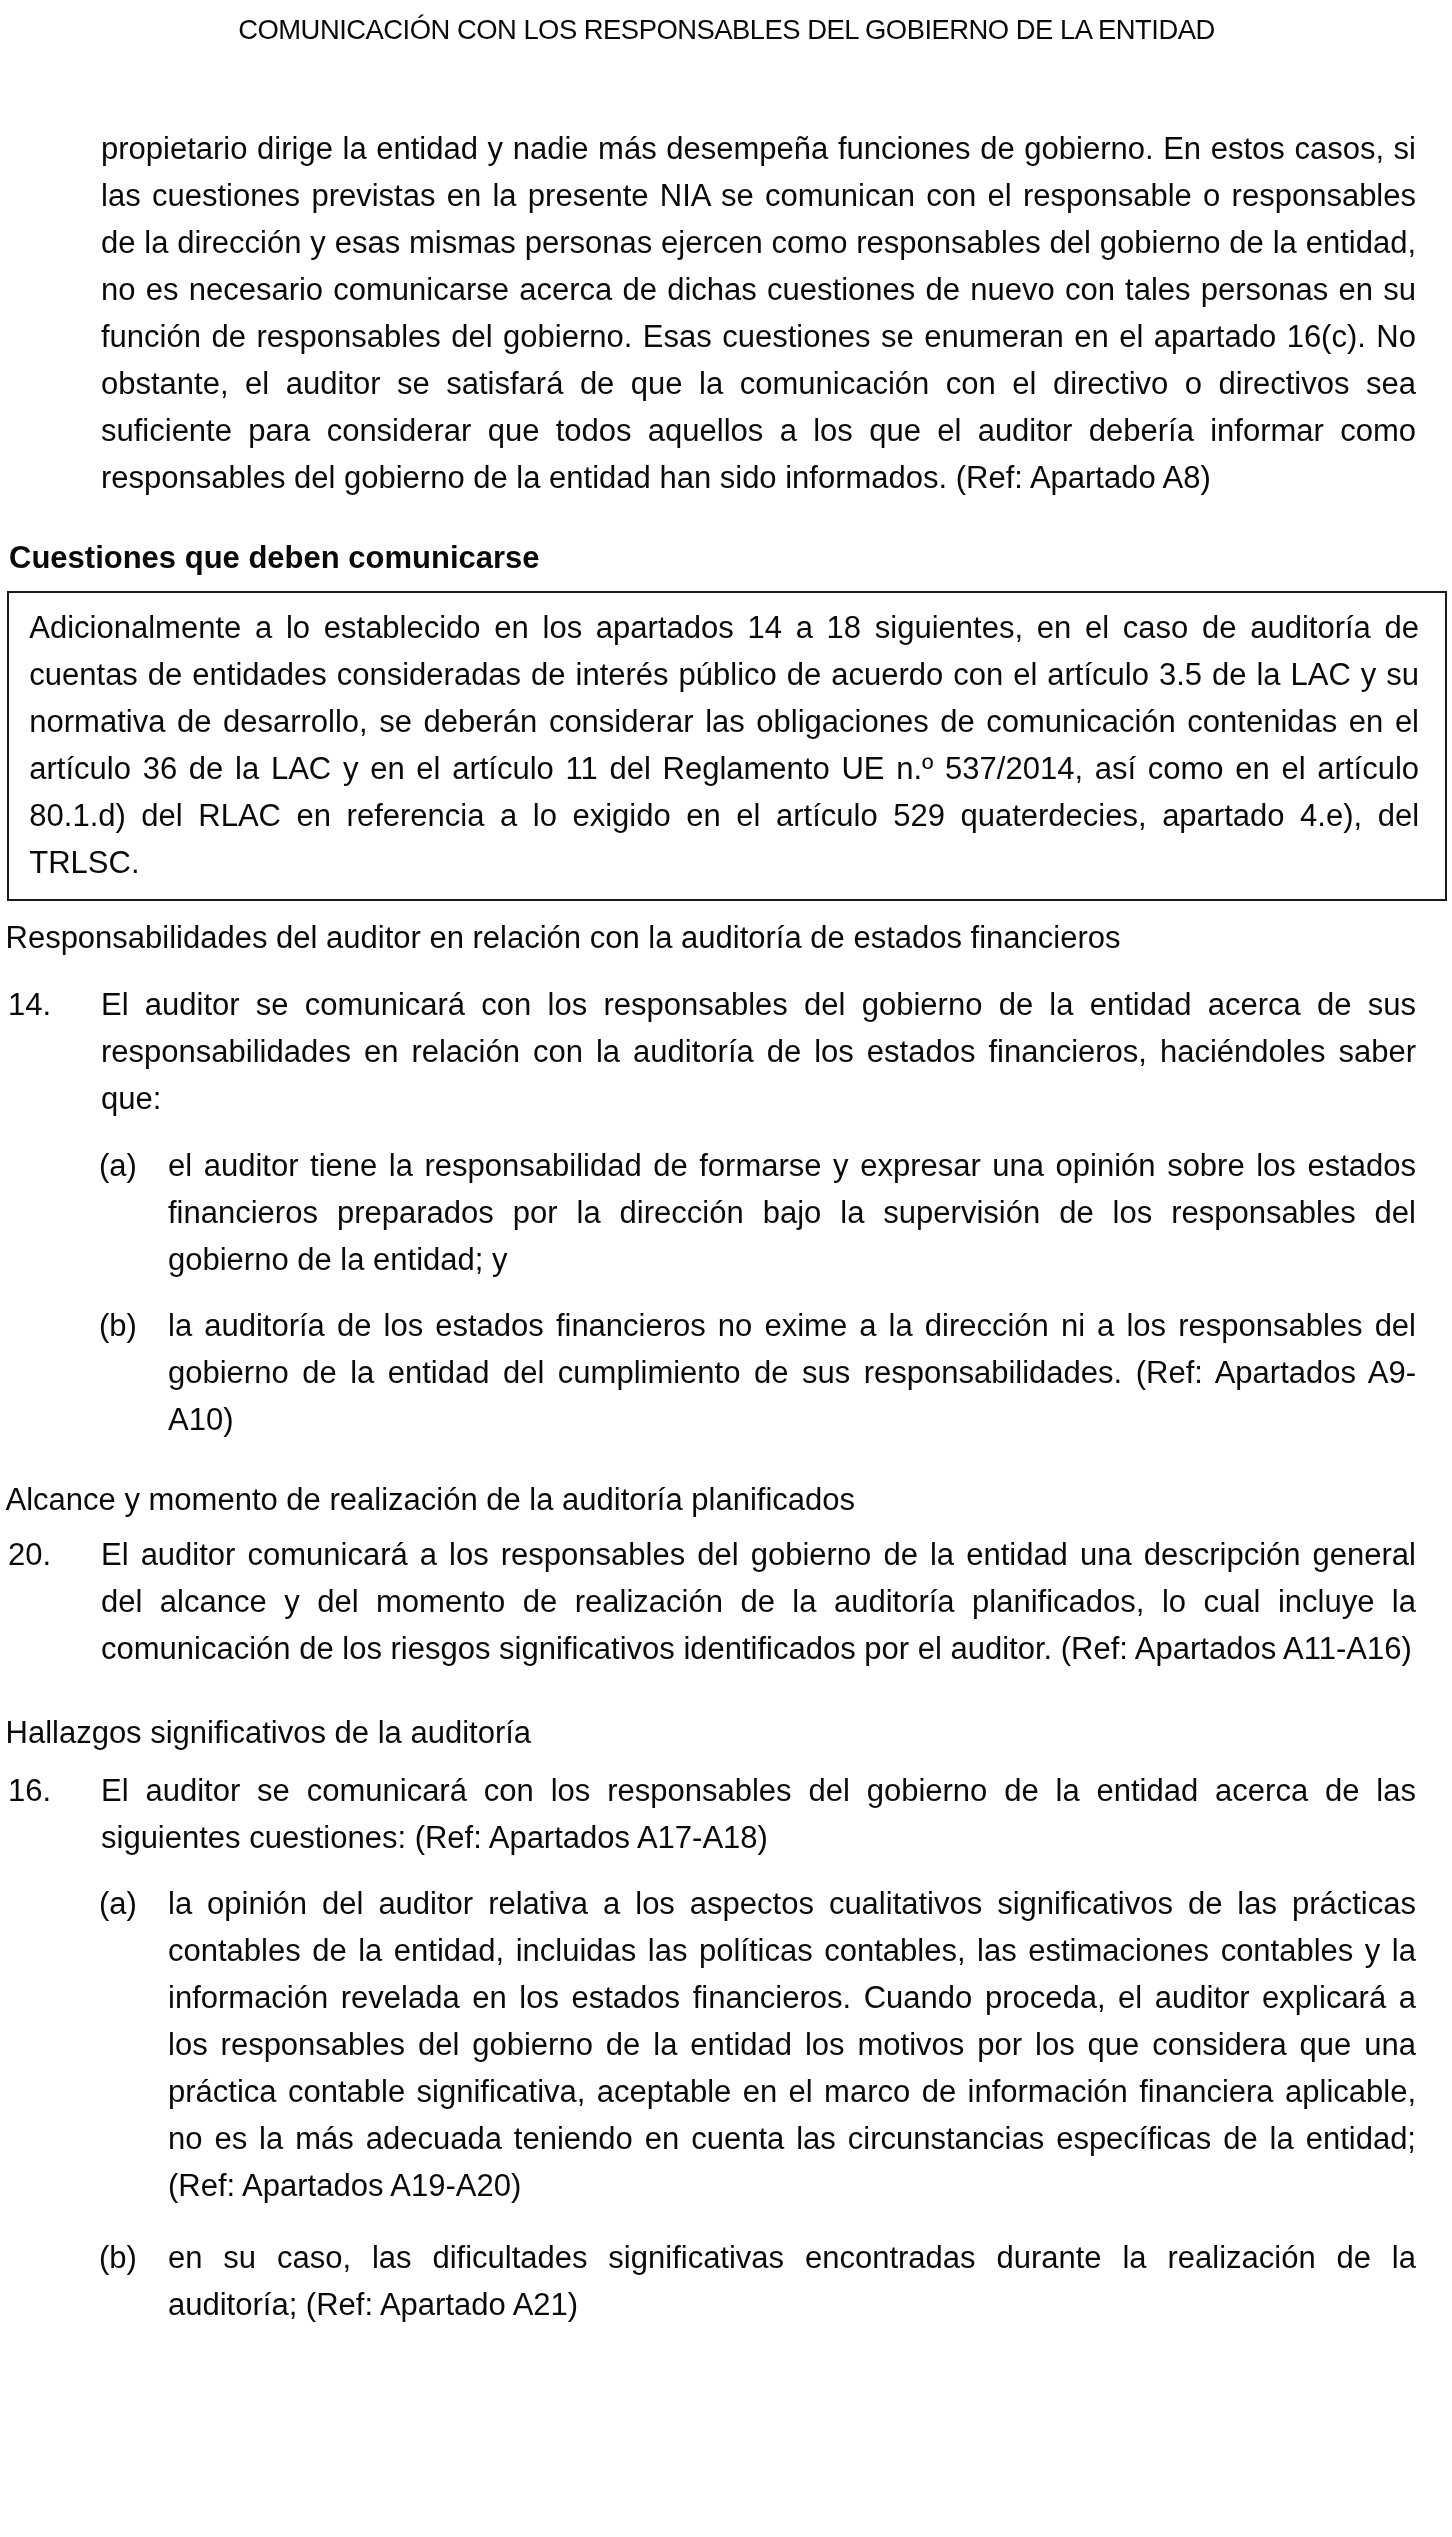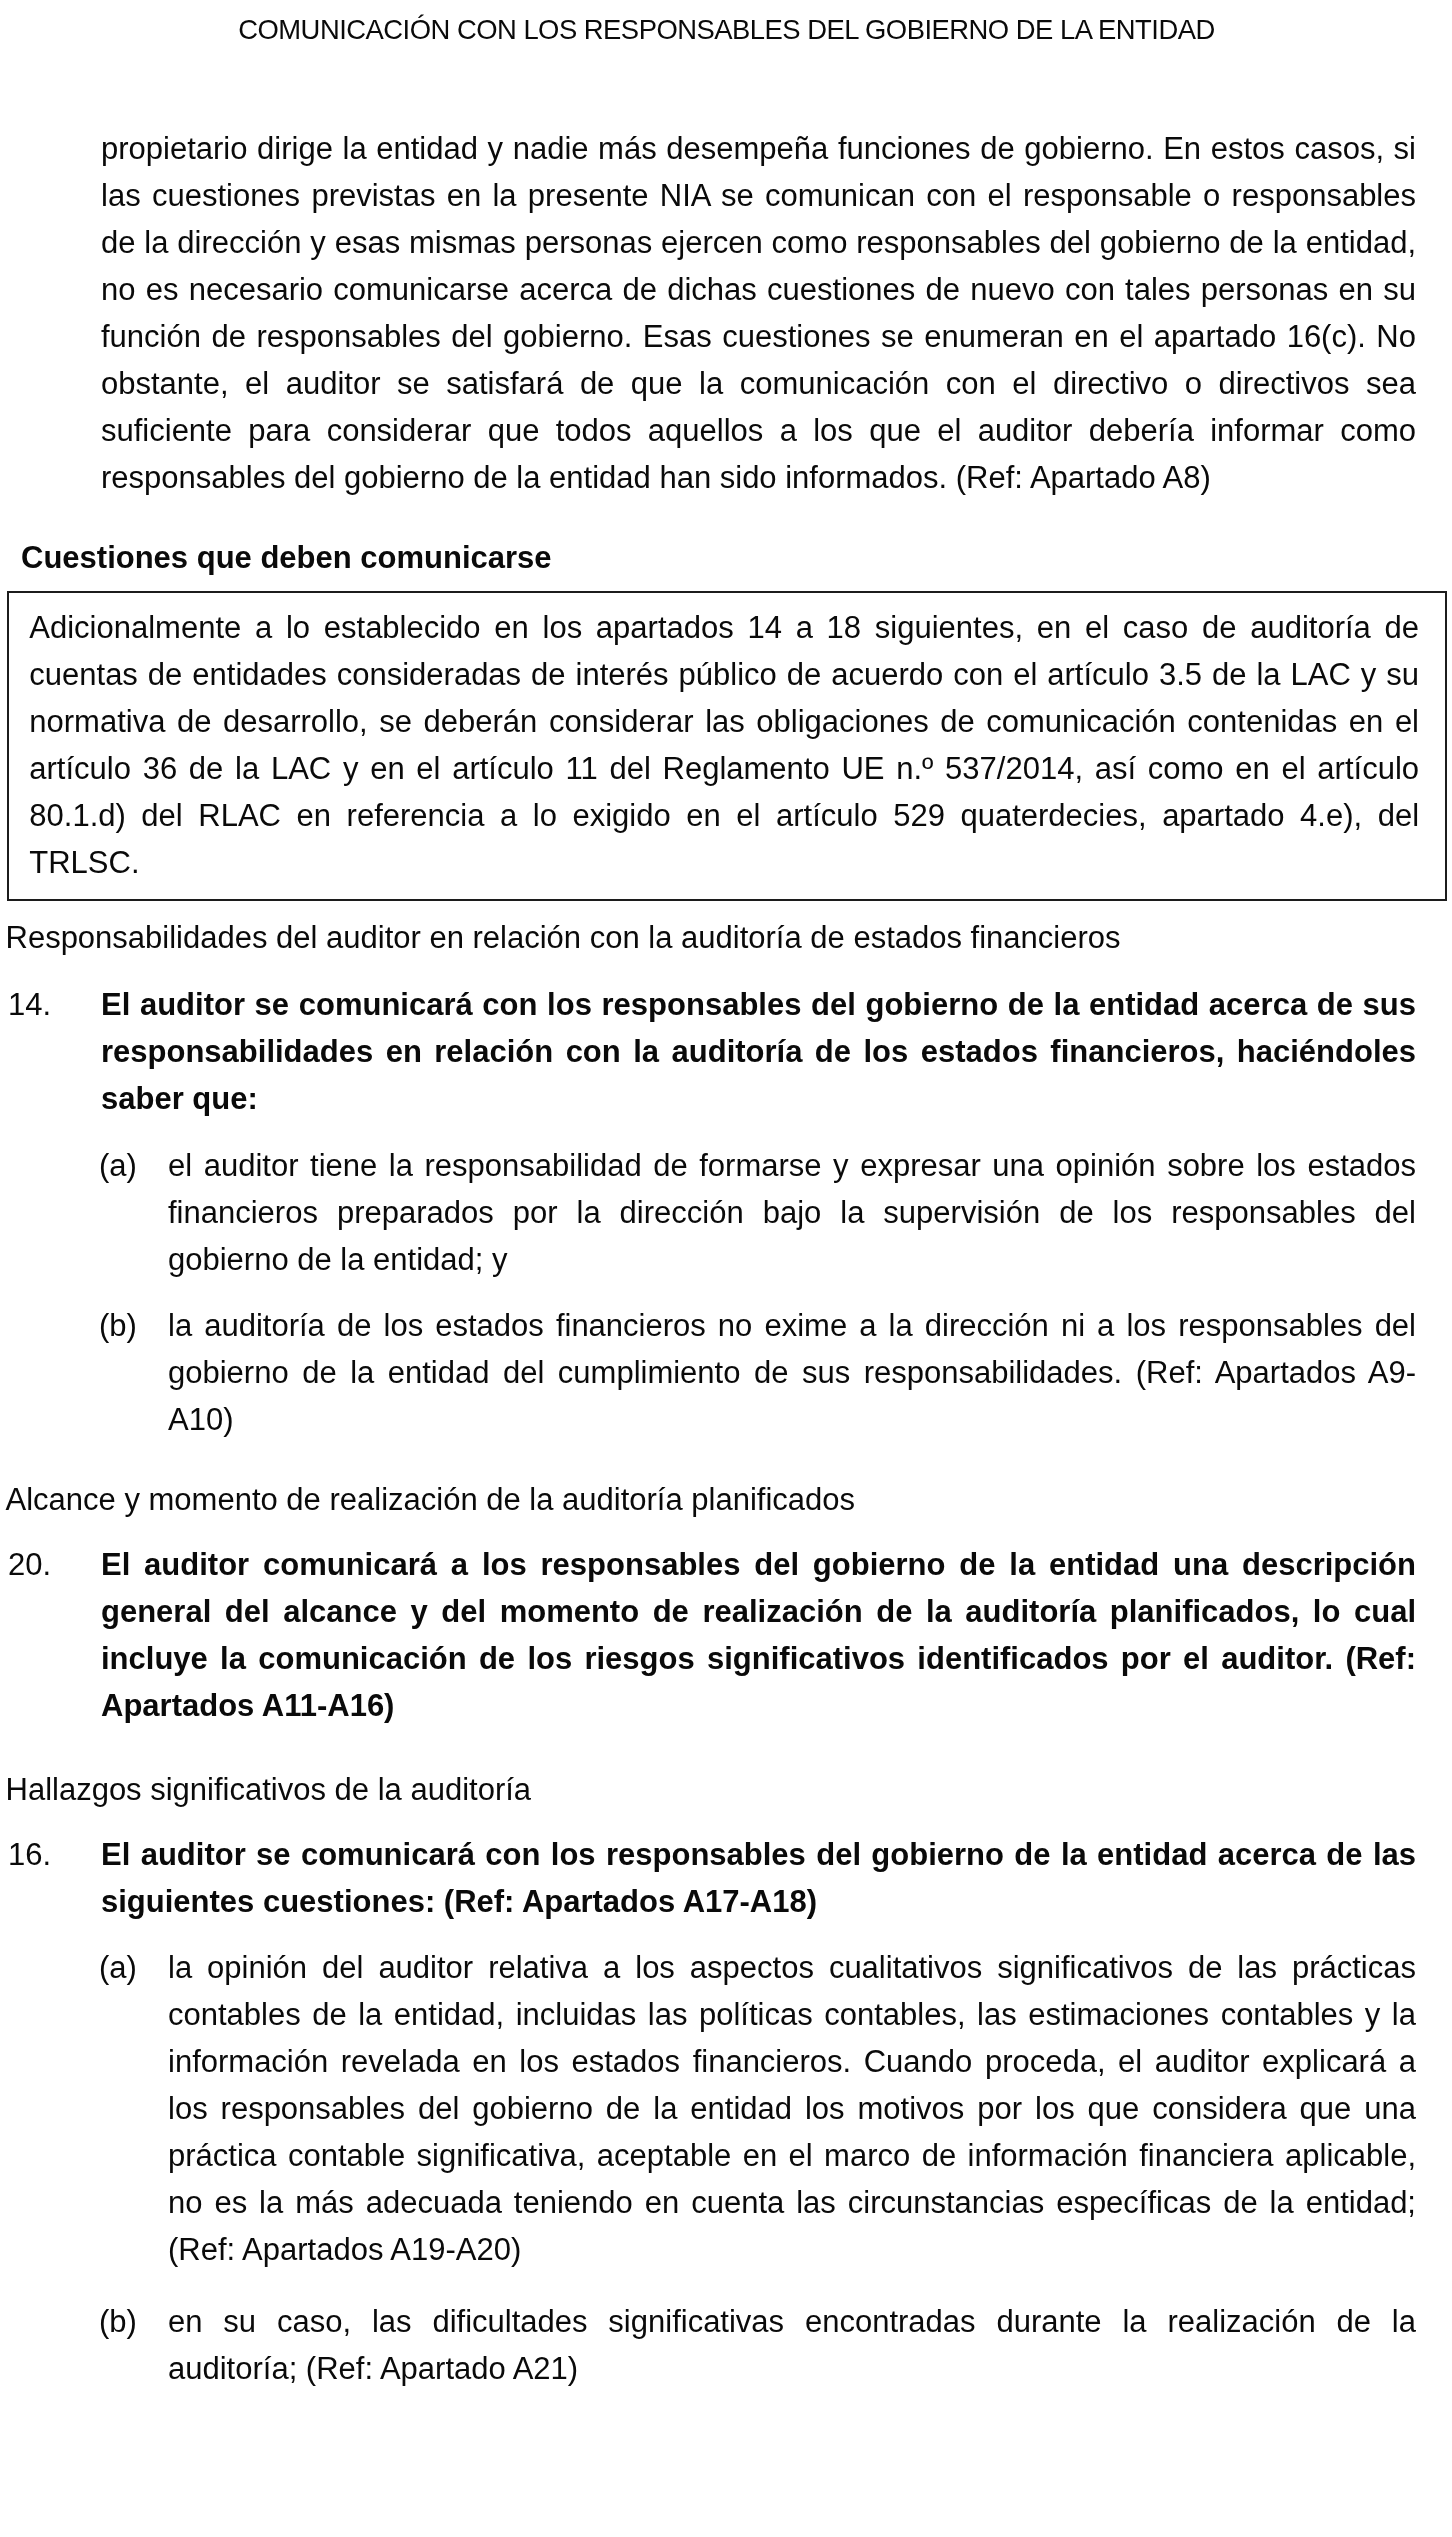--- a/index.html
+++ b/index.html
@@ -29,7 +29,7 @@
     text-align: justify;
   }
   .section-heading {
-    margin: 33px 37px 0 21px;
+    margin: 33px 37px 0 9px;
     font-weight: 700;
   }
   .legal-box {

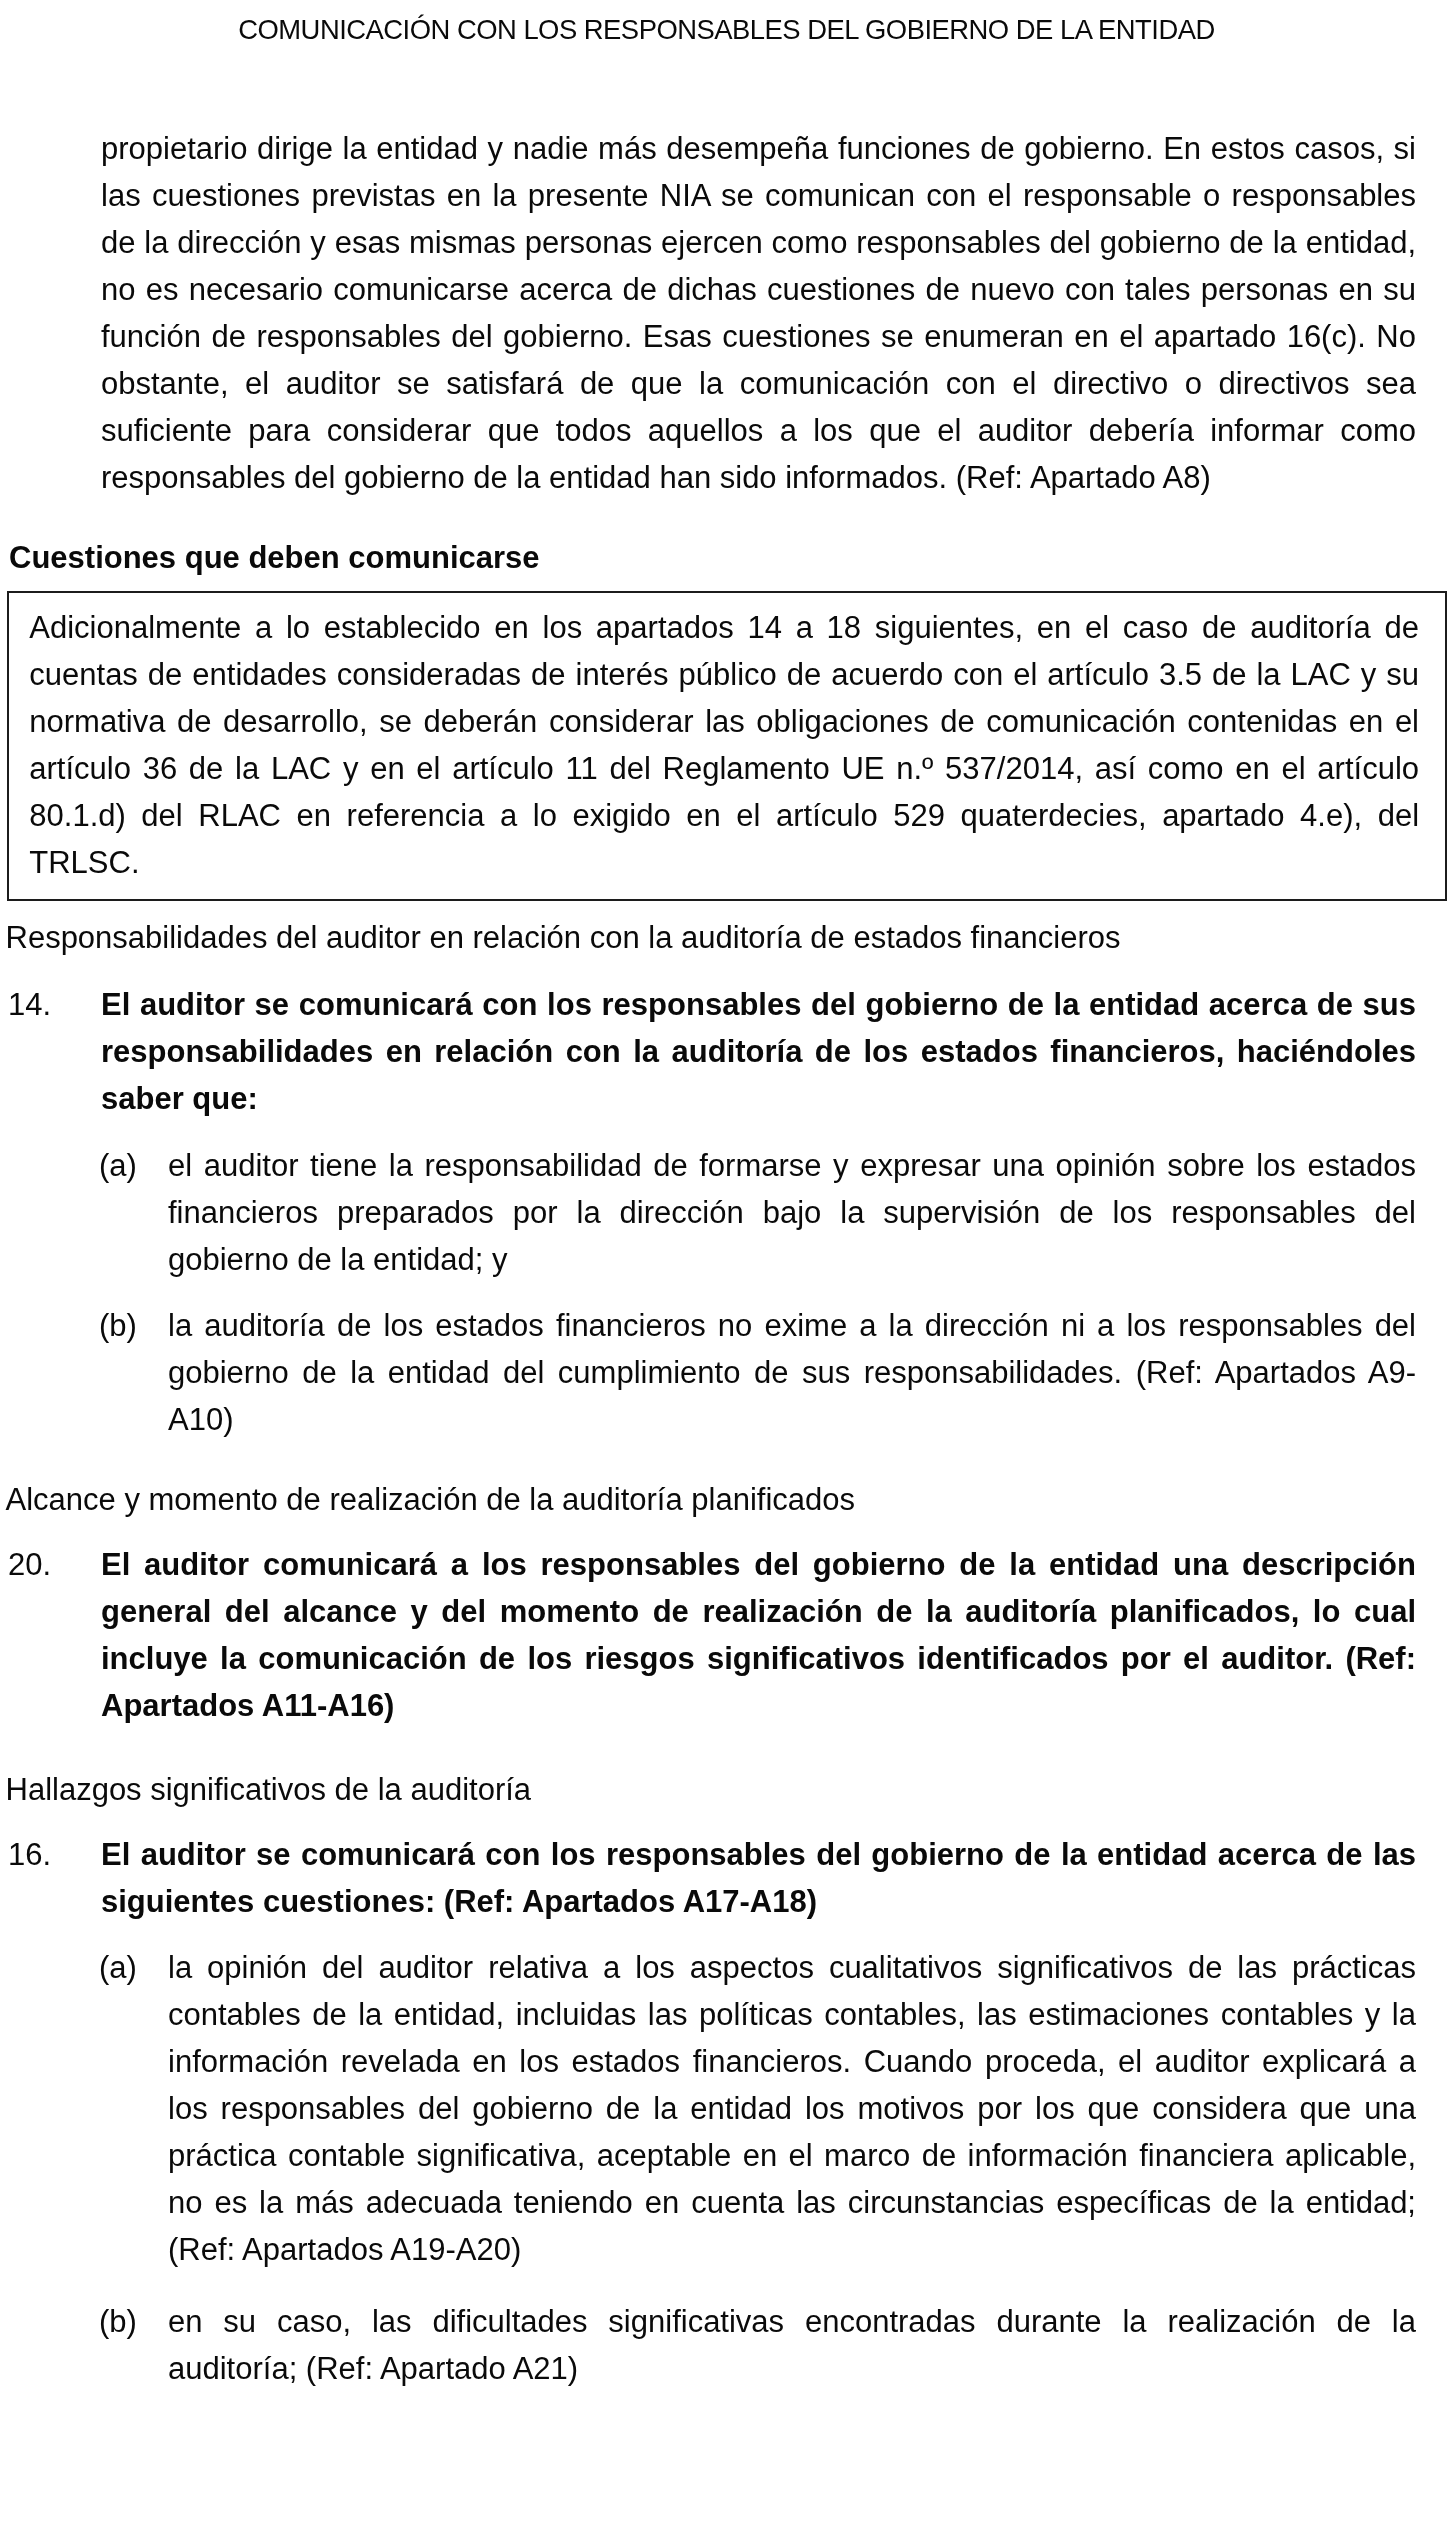--- a/index.html
+++ b/index.html
@@ -47,7 +47,7 @@
   .item.i15 { margin-top: 7.3px; }
   .item.i16 { margin-top: 11px; }
   .item-num { position: absolute; left: 8px; top: 0; }
-  .item-body { margin: 18px 37px 0 101px; text-align: justify; font-weight: bold; }
+  .item-body { margin: 8px 37px 0 101px; text-align: justify; }
   .sub-item { position: relative; margin-top: 20px; }
   .sub-item.b14 { margin-top: 18.3px; }
   .sub-item.a16 { margin-top: 19px; }

